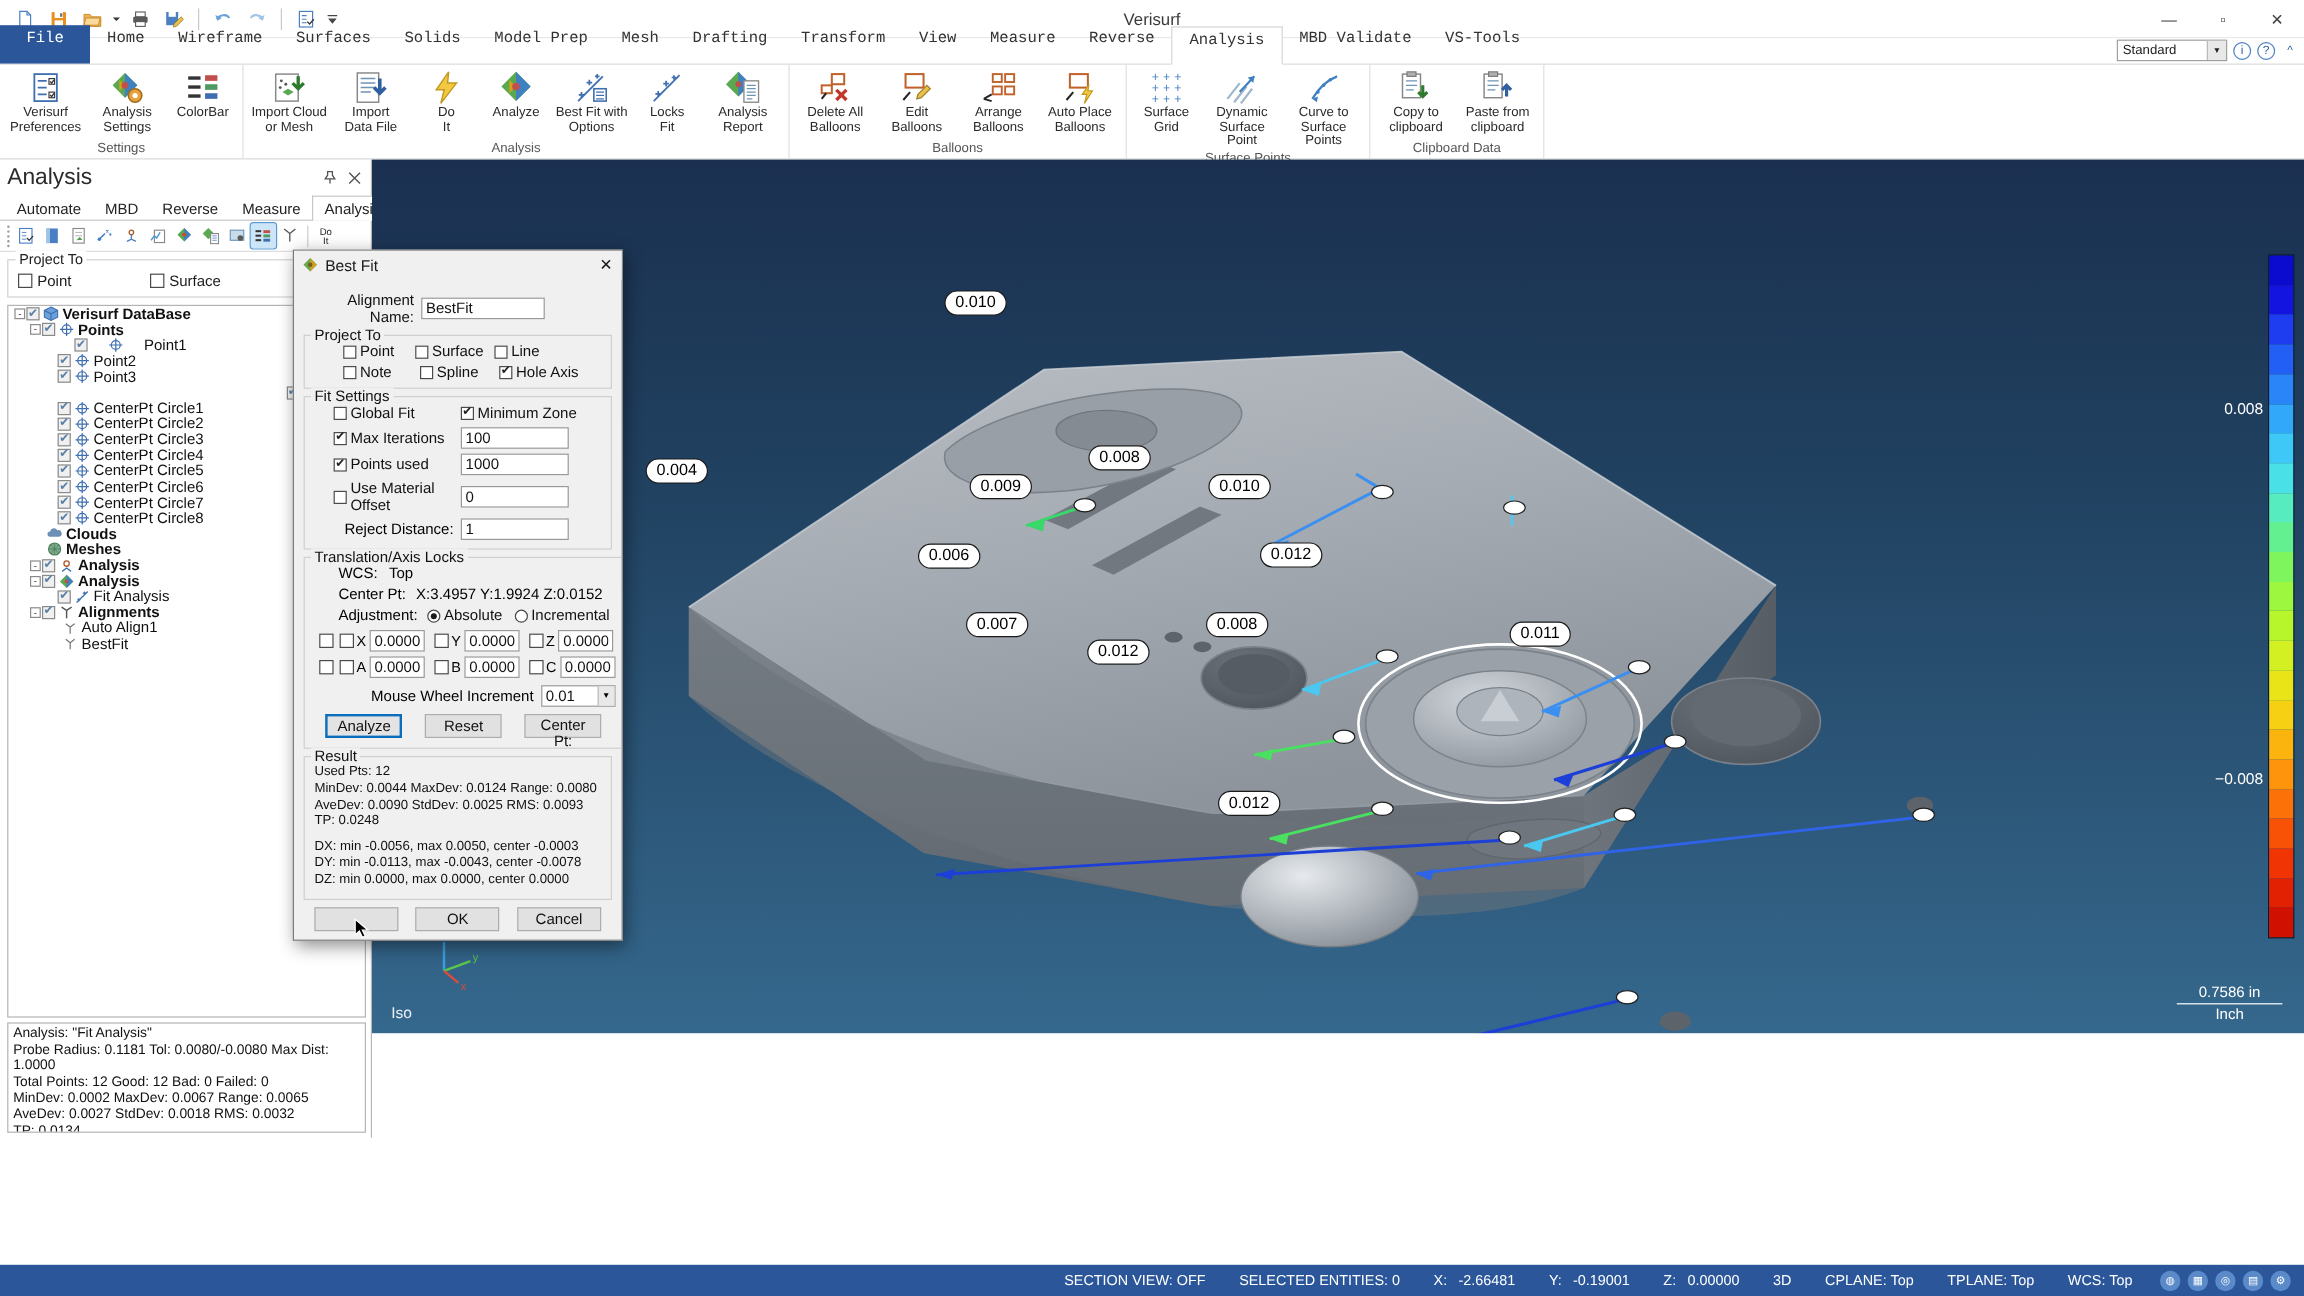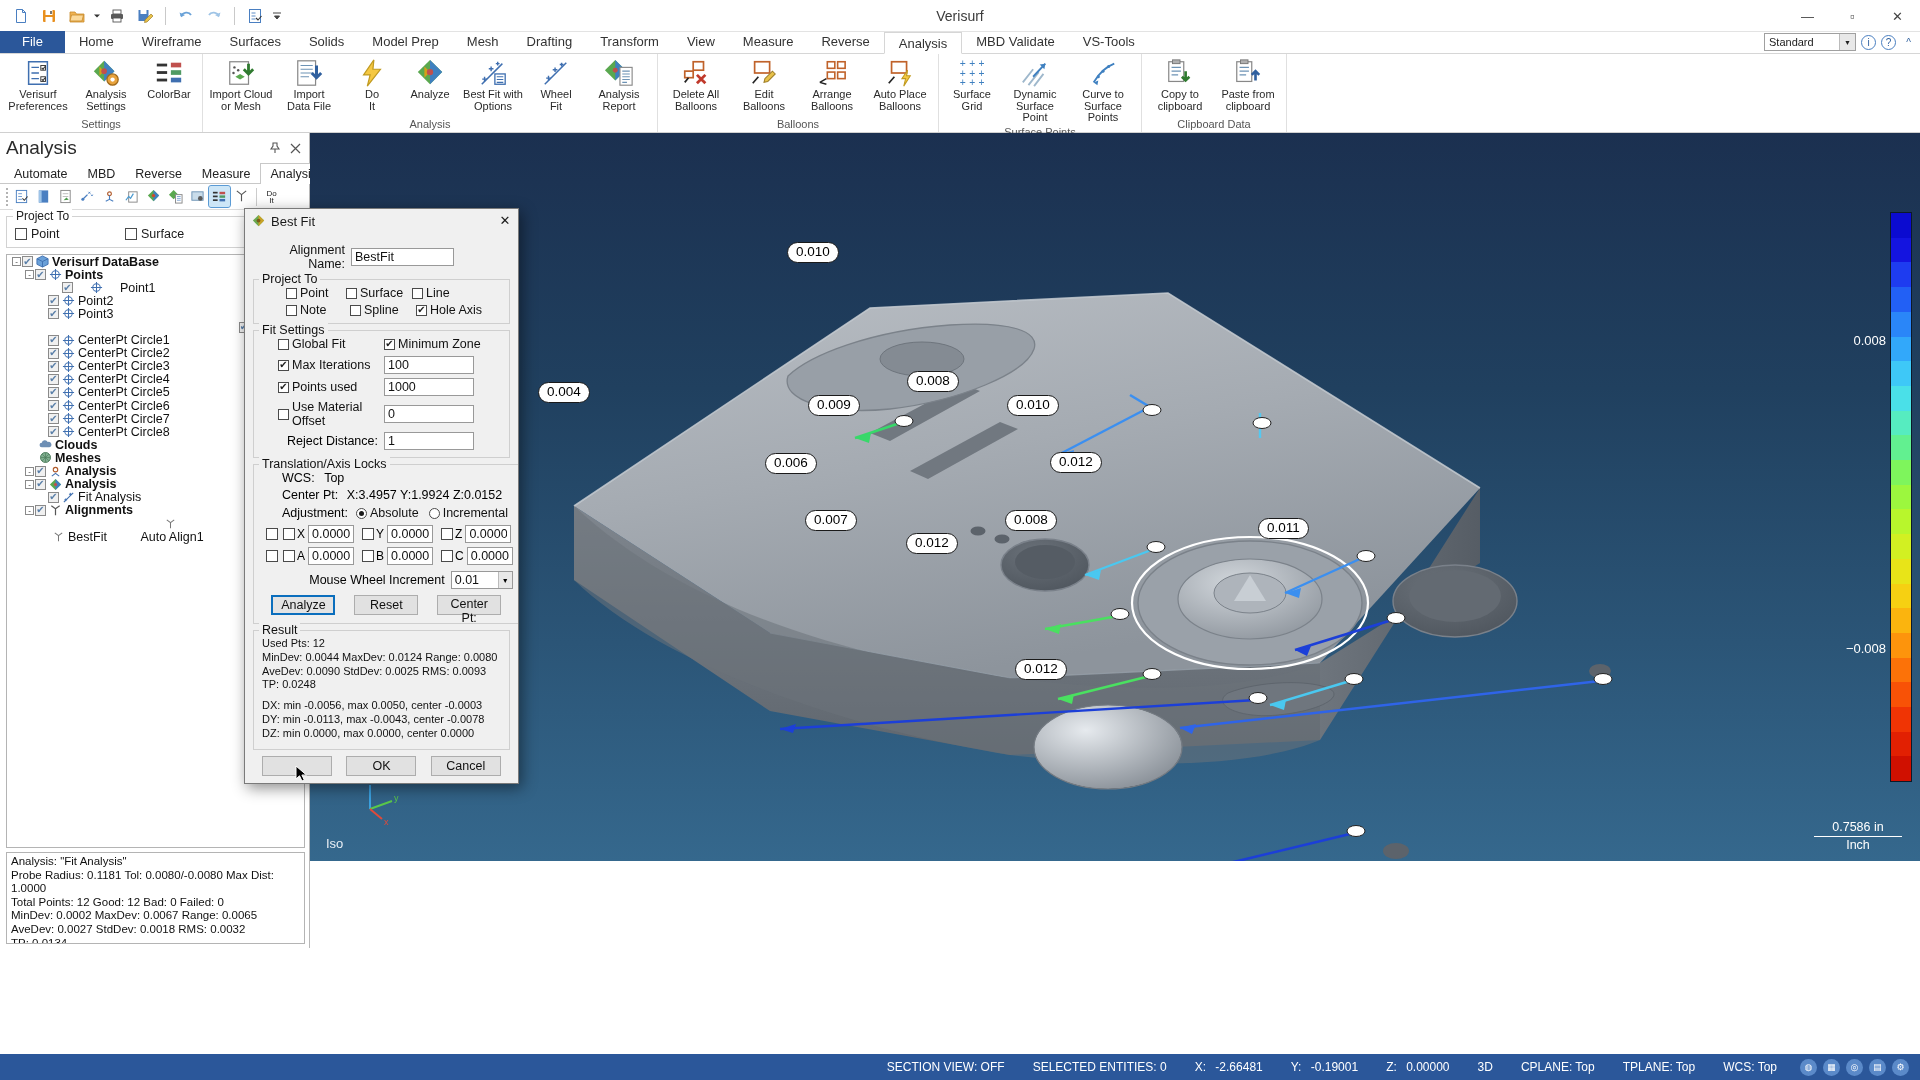--- a/index.html
+++ b/index.html
@@ -41,7 +41,7 @@
   }
   .rtab {
     padding:2px 14px 3px; font-size:13px; color:#333; cursor:pointer;
-    height:22px; line-height:18px; white-space:nowrap;
+    height:32px; line-height:18px; white-space:nowrap;font-family:Liberation Mono, monospace;
   }
   .rtab.file {
     background:#2b579a; color:#fff; font-weight:normal;

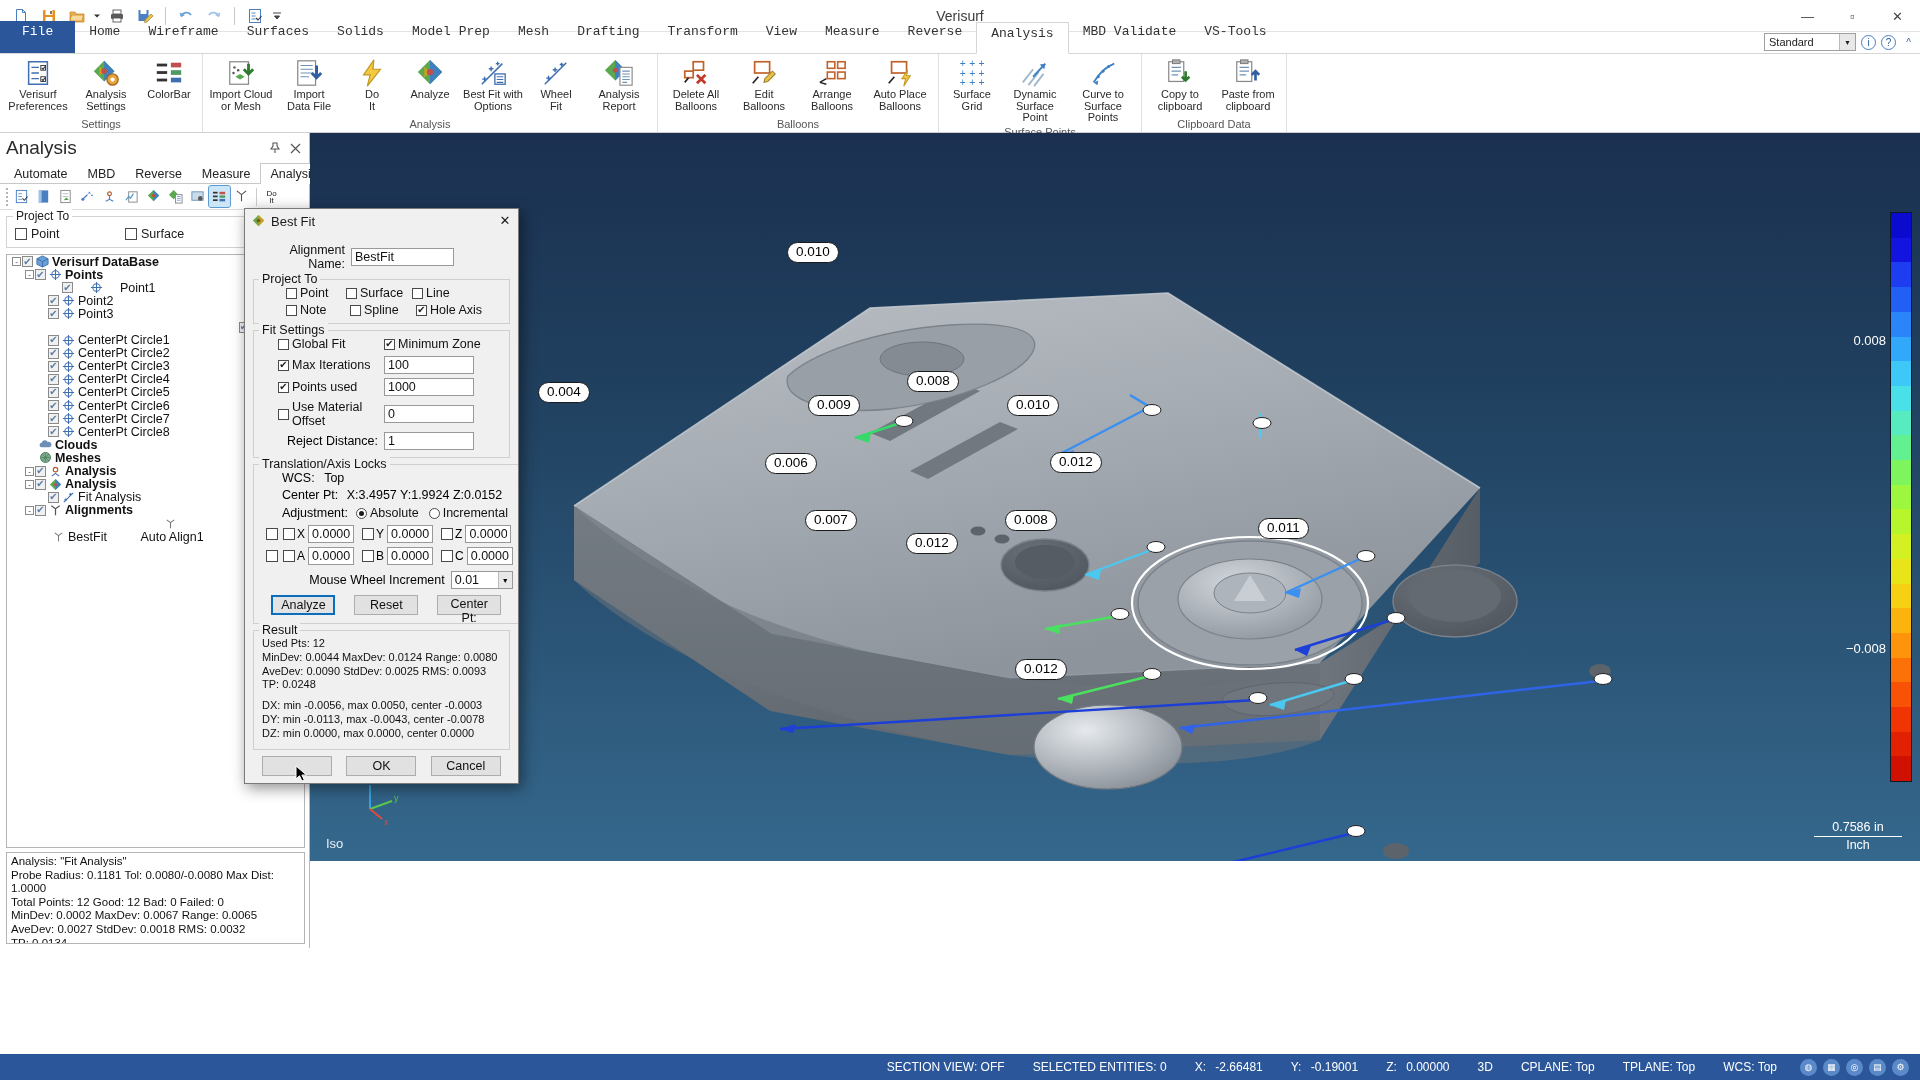--- a/index.html
+++ b/index.html
@@ -475,7 +475,7 @@
                 <path d="M8 19v5M5.5 21.5h5M15 10v5M12.5 12.5h5M22 5v4M20 7h4" stroke="#3f6fb0" stroke-width="1.5"></path>
               </svg>
             </div>
-            <div class="lbl" style="white-space: pre-line;">Wheel
+            <div class="lbl" style="white-space: pre-line;">Locks
 Fit</div>
           </div>
           <div class="rbtn wide">

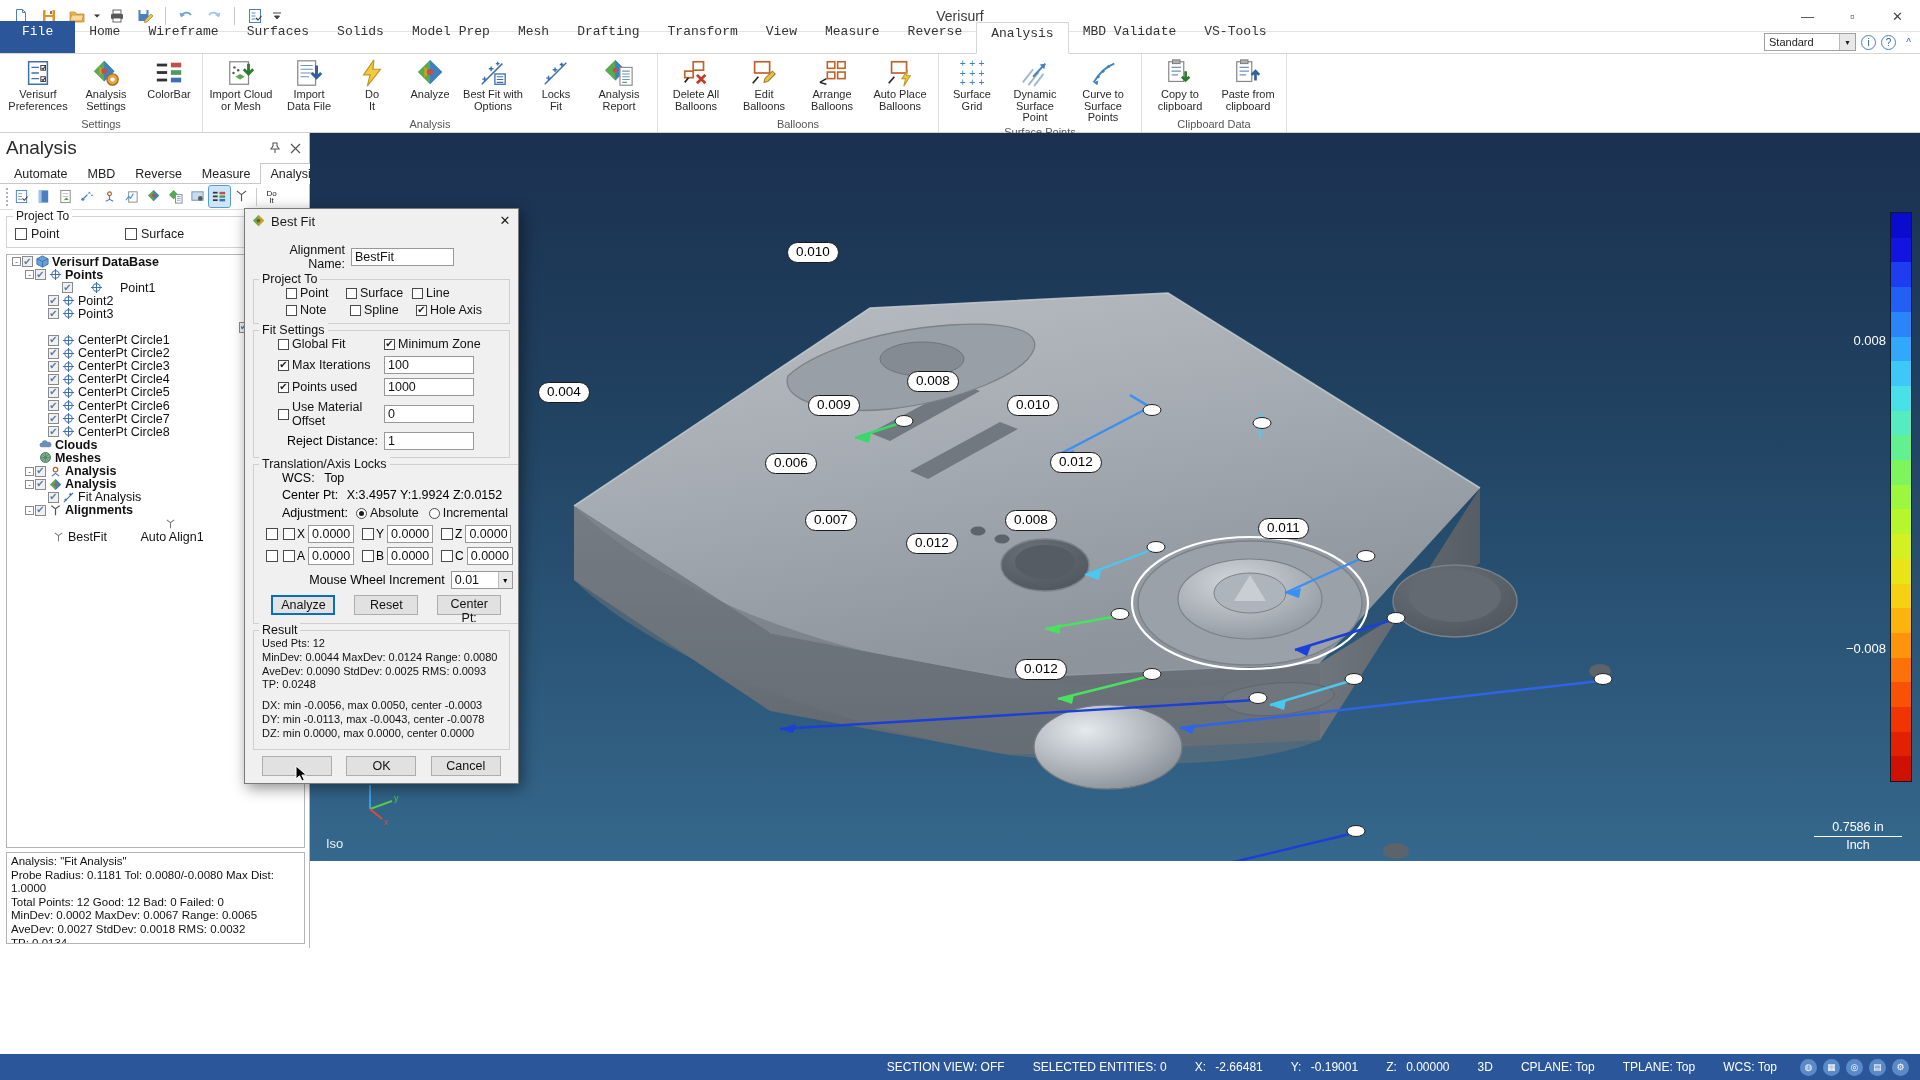--- a/index.html
+++ b/index.html
@@ -983,7 +983,7 @@
           </span>
           <span class="tlabel bold">Alignments</span>
         </div>
-        <div class="tnode" style="padding-left: 30px; flex-direction: column;">
+        <div class="tnode" style="padding-left: 30px;">
           <span class="tw"></span>
           <span style="width:4px;display:inline-block;"></span>
           <span class="ticon">

